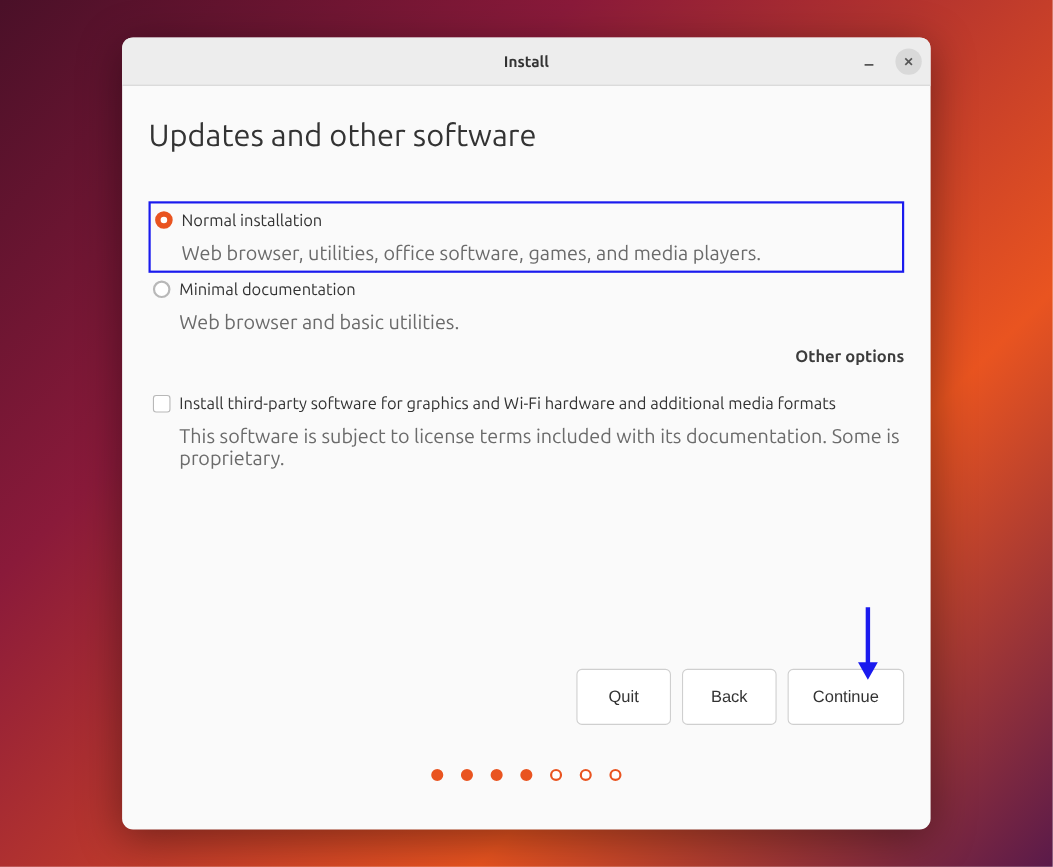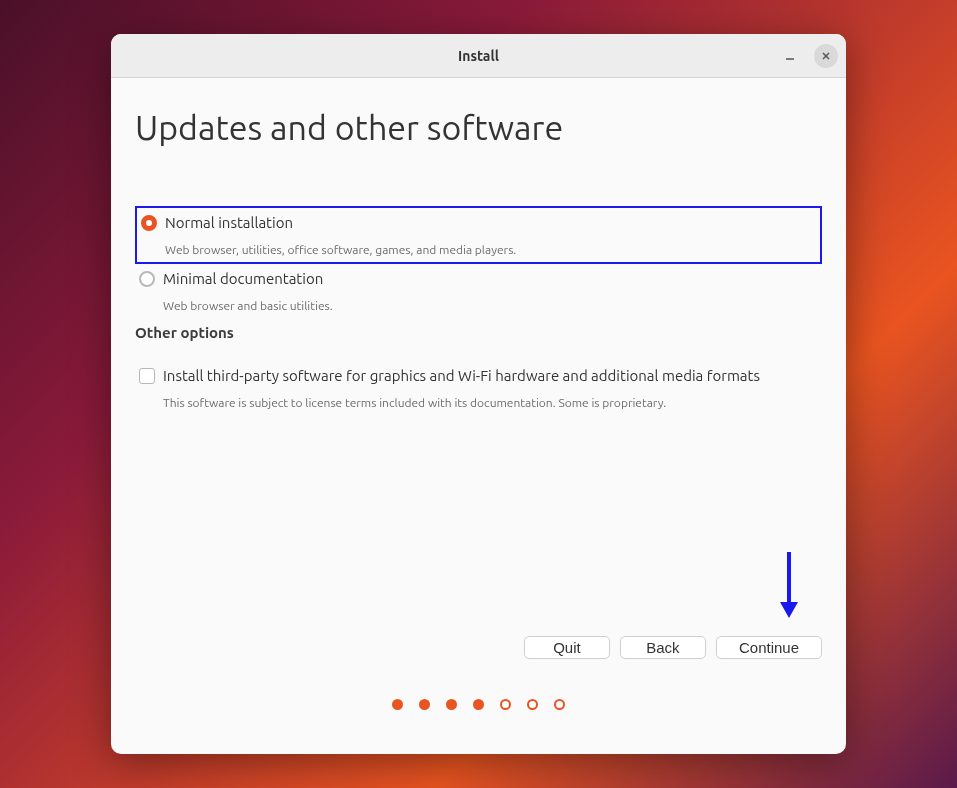--- a/index.html
+++ b/index.html
@@ -39,7 +39,7 @@
     display: flex; flex-direction: column;
     position: relative;
   }
-  h1 { font-size: 34px; font-weight: 400; color: #333; margin-bottom: 60px; }
+  h1 { font-size: 28px; font-weight: 400; color: #333; margin-bottom: 44px; }
   .section-q { font-size: 15px; font-weight: 600; color: #333; margin-bottom: 8px; }
   .option-group { margin-bottom: 0; }
   .option-row {

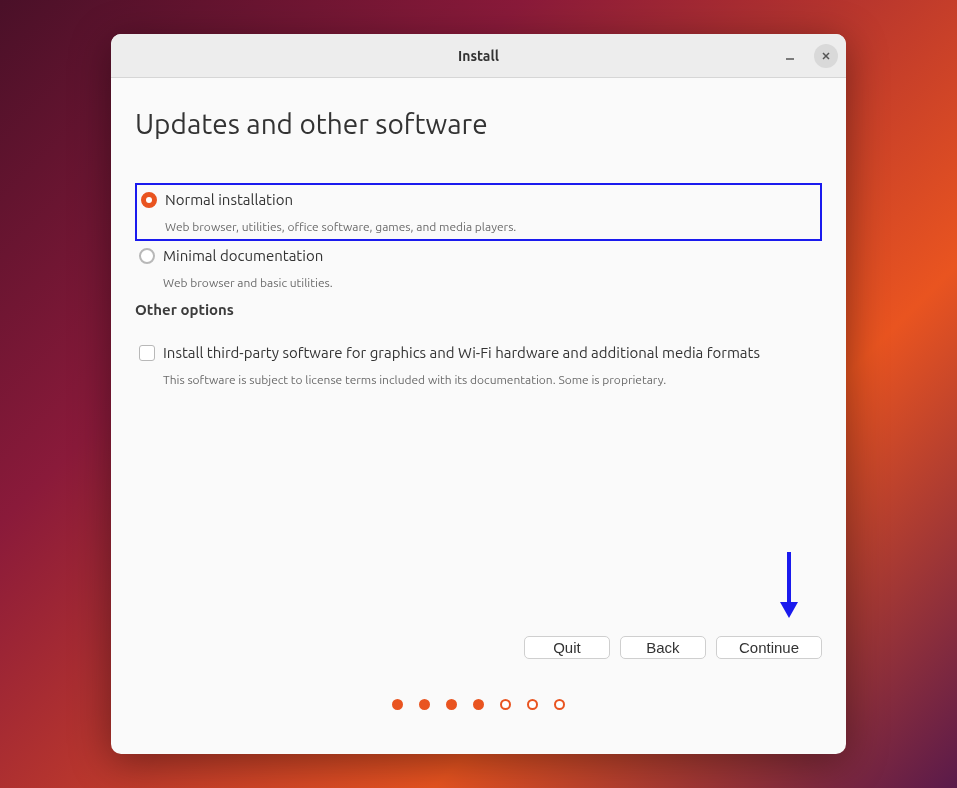--- a/index.html
+++ b/index.html
@@ -63,7 +63,7 @@
     border: 1.5px solid #b8b8b8; background: #fff; flex-shrink: 0;
   }
   .opt-label { font-size: 15px; color: #333; }
-  .opt-desc { font-size: 12px; color: #6b6b6b; padding-left: 24px; }
+  .opt-desc { font-size: 18px; color: #6b6b6b; padding-left: 24px; }
   .section2-title { font-size: 15px; font-weight: 600; margin-top: 6px; margin-bottom: 6px; }
   .buttons {
     margin-top: auto;

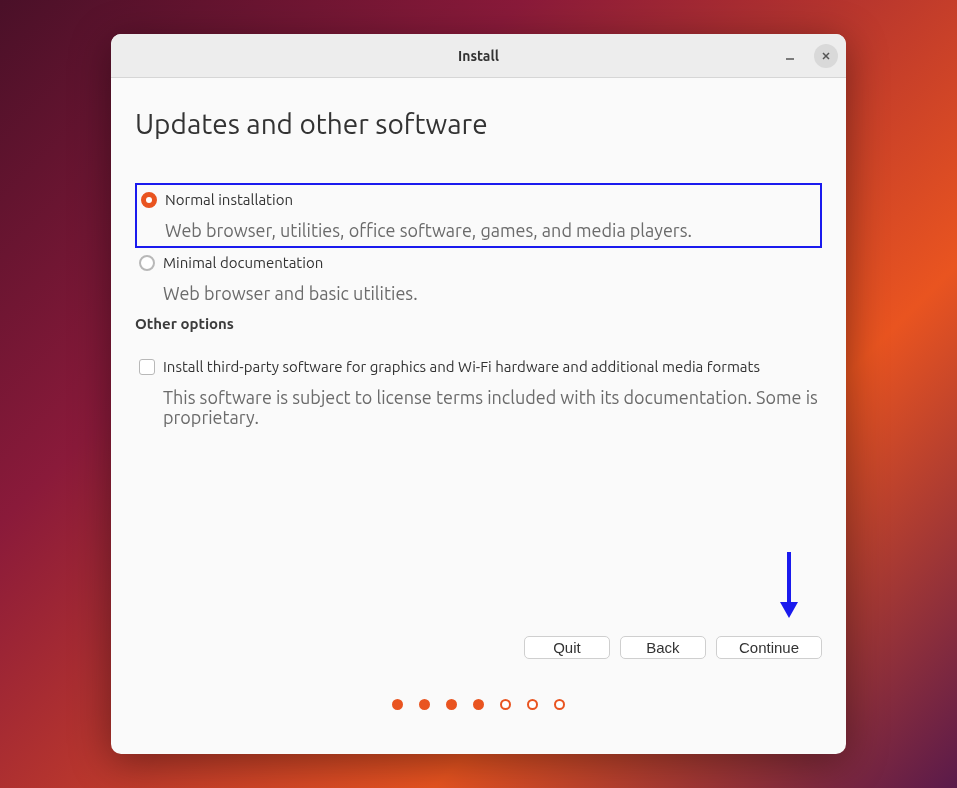--- a/index.html
+++ b/index.html
@@ -64,7 +64,7 @@
   }
   .opt-label { font-size: 15px; color: #333; }
   .opt-desc { font-size: 18px; color: #6b6b6b; padding-left: 24px; }
-  .section2-title { font-size: 15px; font-weight: 600; margin-top: 6px; margin-bottom: 6px; }
+  .section2-title { font-size: 15px; font-weight: 600; margin-top: 6px; margin-bottom: 6px; text-align: right; }
   .buttons {
     margin-top: auto;
     display: flex; gap: 10px; justify-content: flex-end;

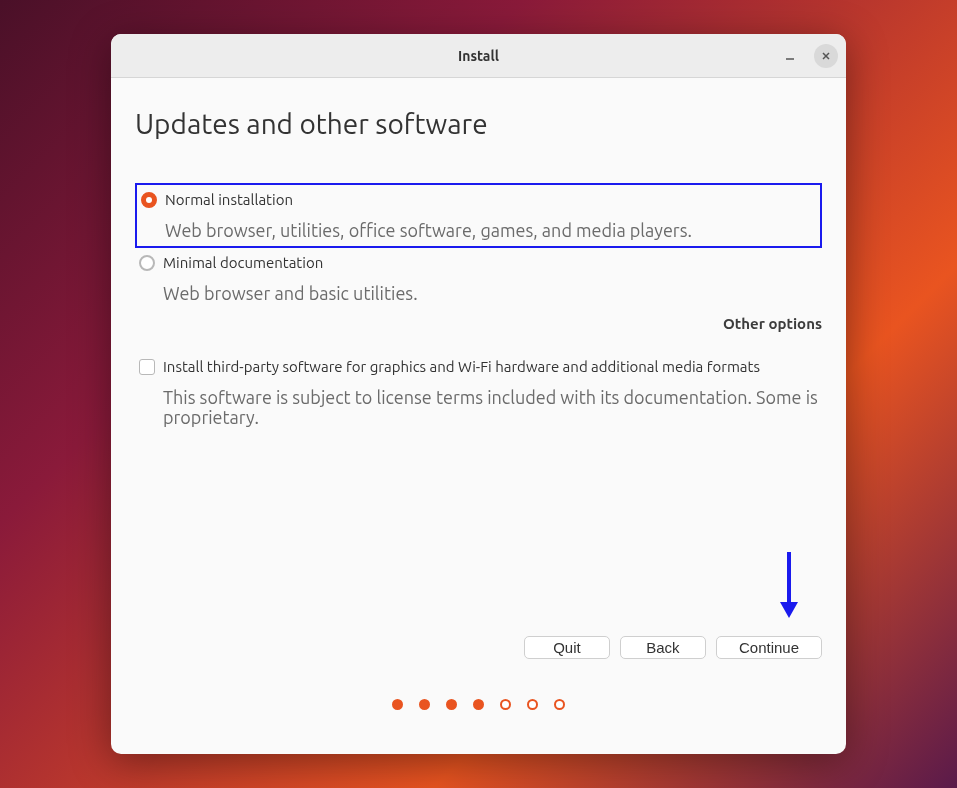--- a/index.html
+++ b/index.html
@@ -71,7 +71,7 @@
     padding-bottom: 10px;
   }
   .btn {
-    min-width: 86px; padding: 2px 22px;
+    min-width: 86px; padding: 16px 22px;
     background: #fff; border: 1px solid #cfcfcf; border-radius: 5px;
     font-size: 15px; color: #333; cursor: pointer;
   }

